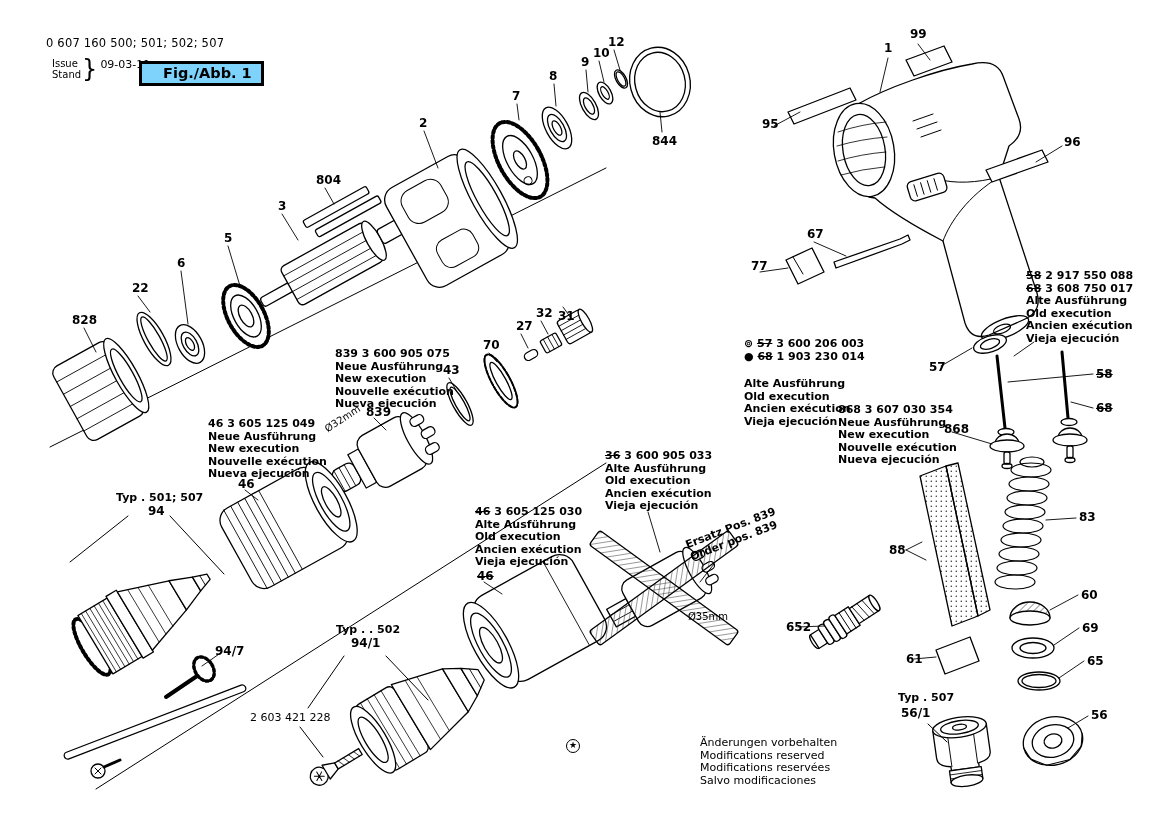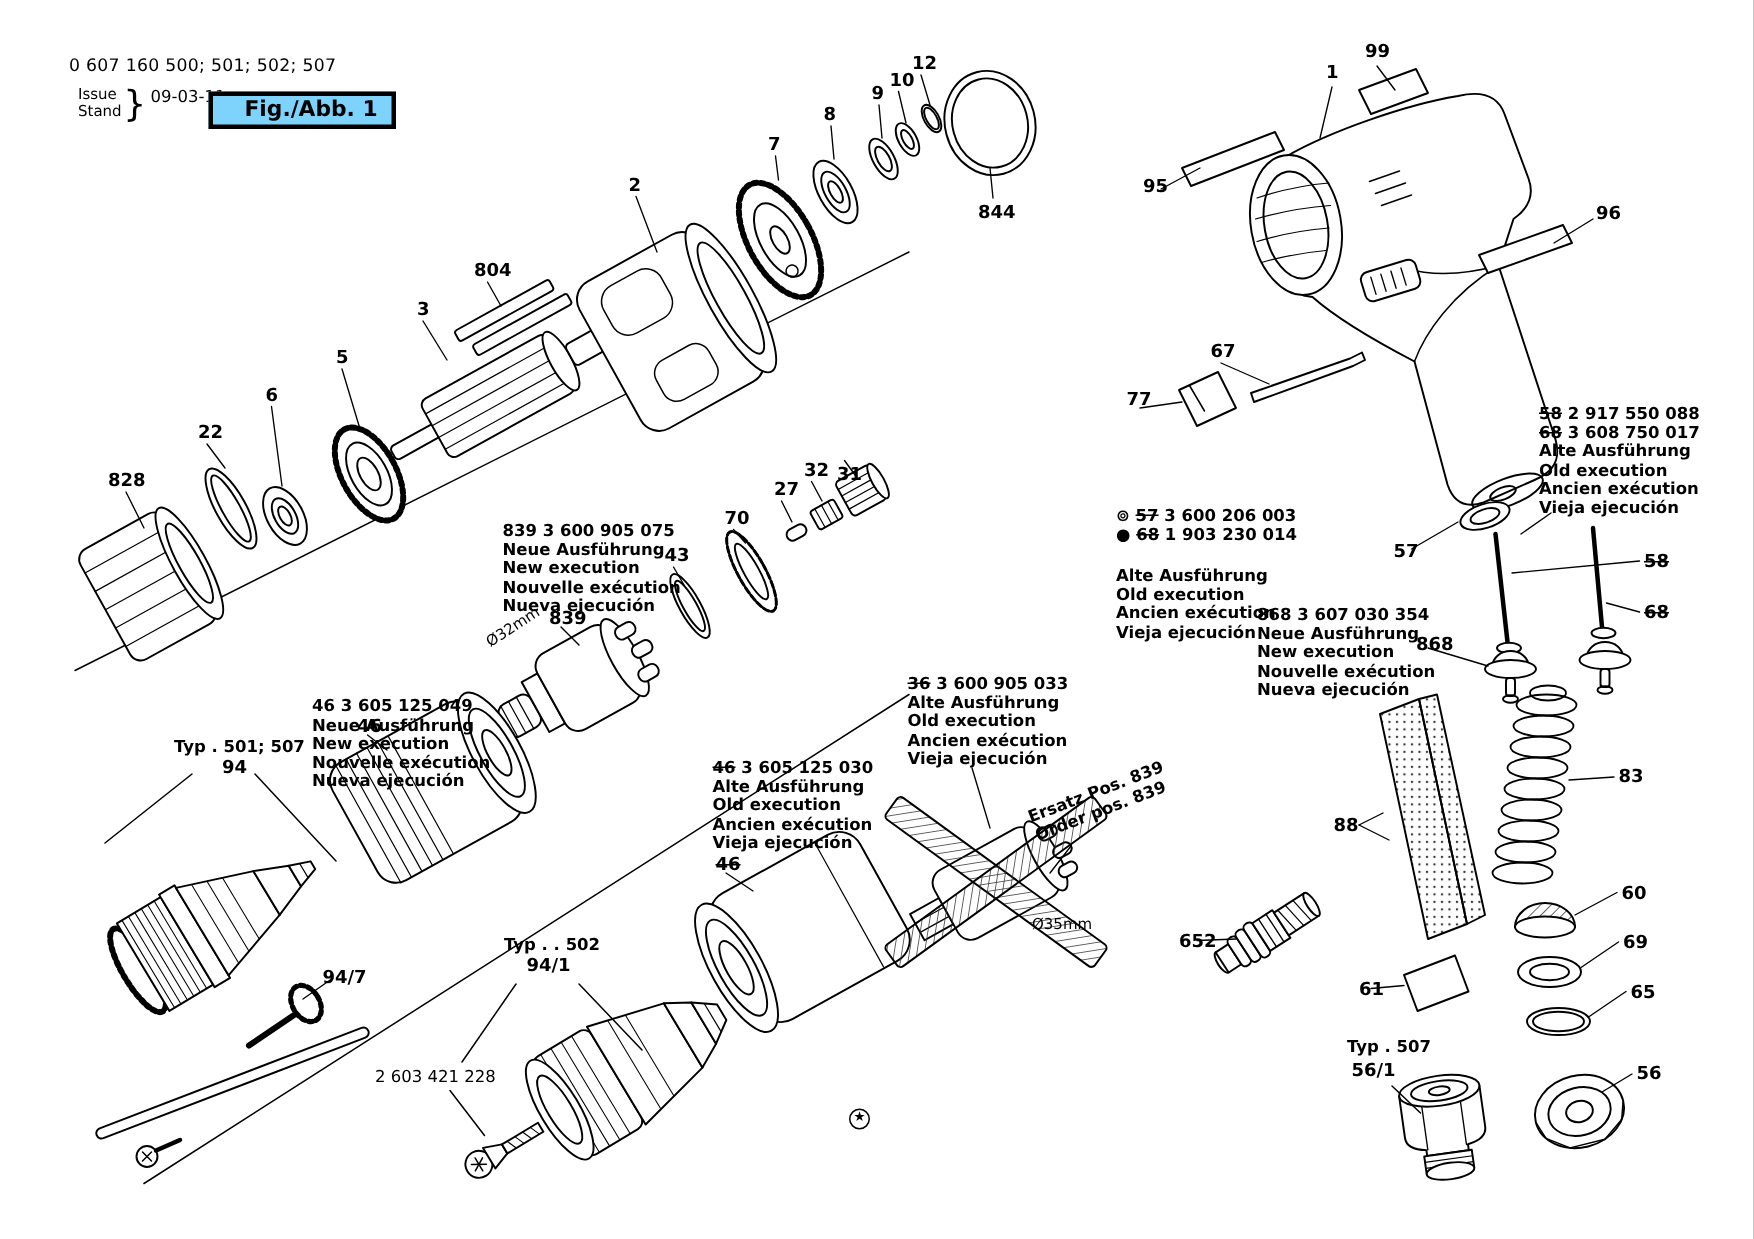--- a/index.html
+++ b/index.html
@@ -538,7 +538,7 @@
         <div class="bline"><span>Nouvelle exécution</span></div>
         <div class="bline"><span>Nueva ejecución</span></div>
       </div>
-      <div class="block" style="left: 208px; top: 418px; margin-top: 47px;">
+      <div class="block" style="left: 208px; top: 418px;">
         <div class="bline"><span>46 3 605 125 049</span></div>
         <div class="bline"><span>Neue Ausführung</span></div>
         <div class="bline"><span>New execution</span></div>

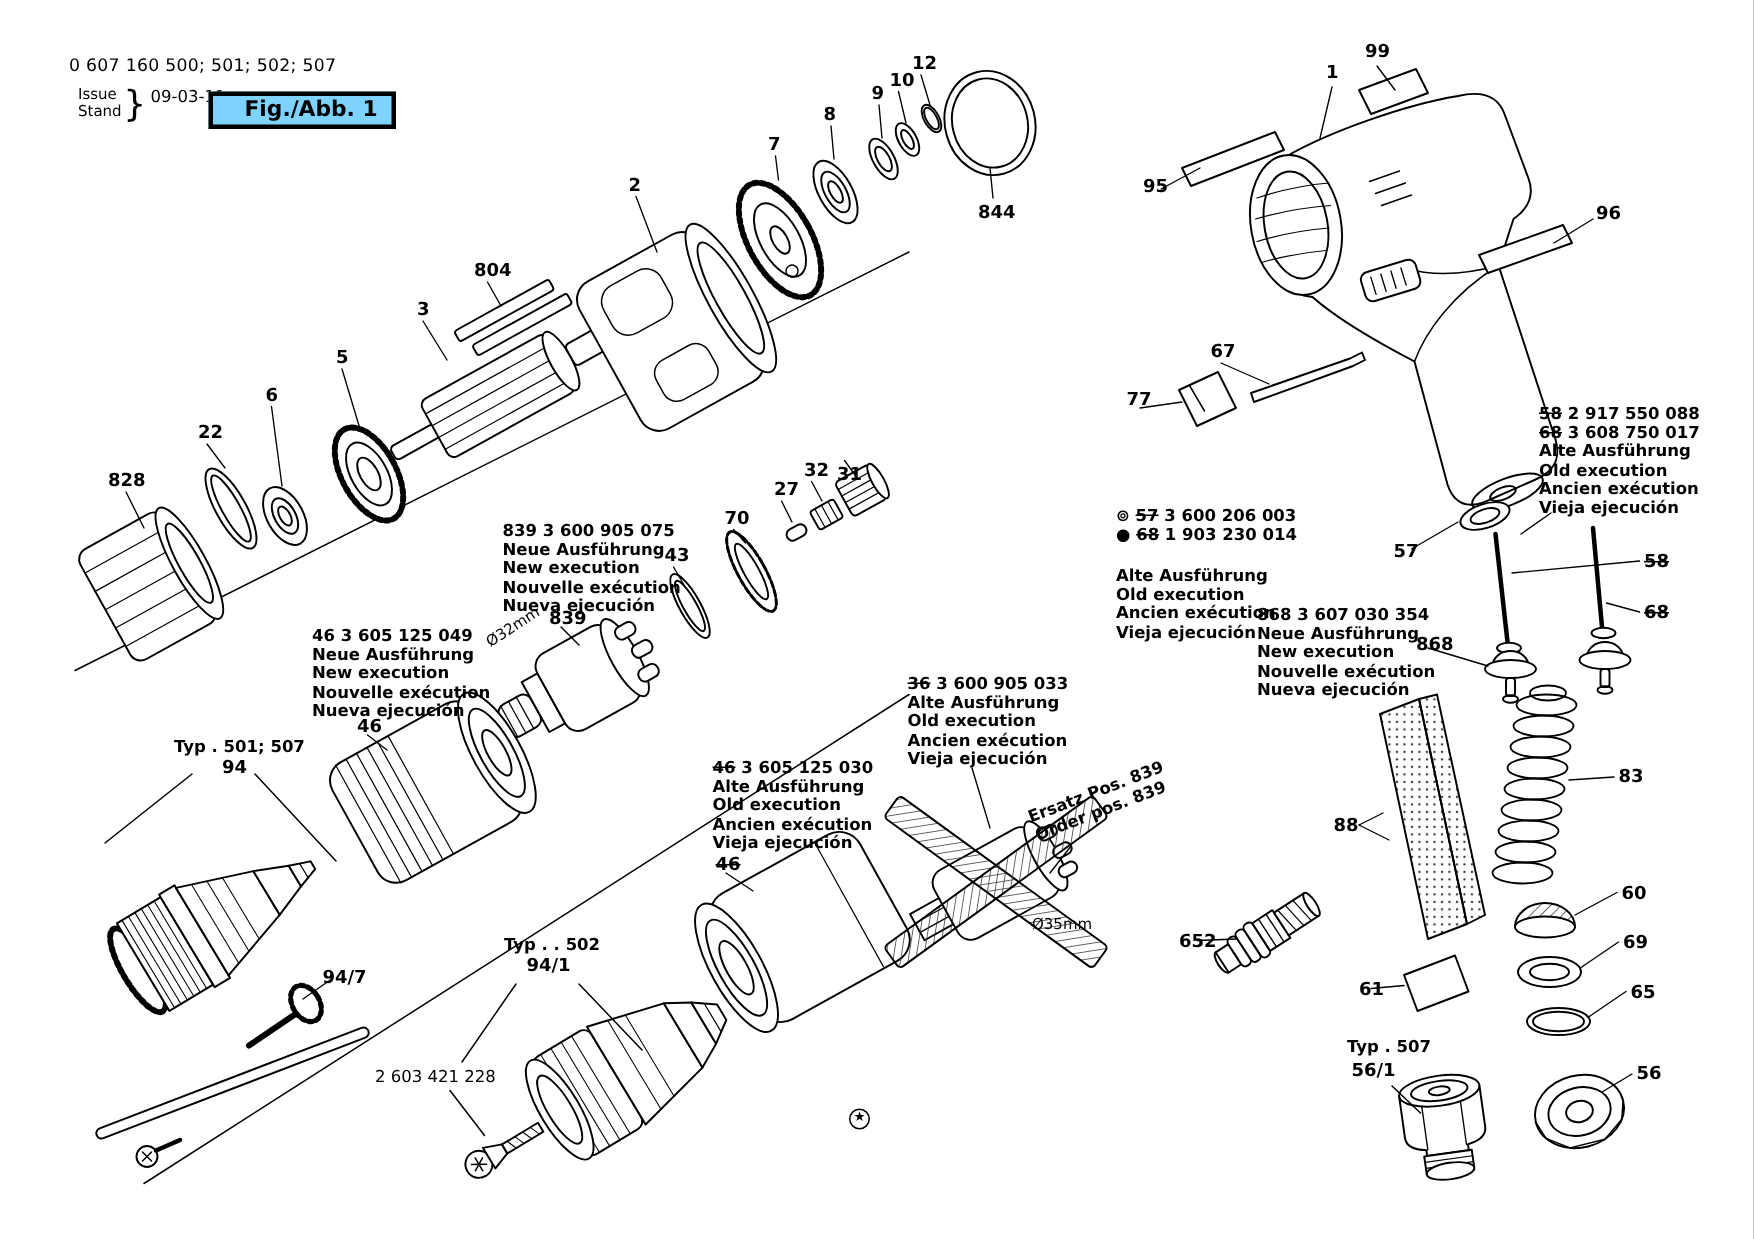--- a/index.html
+++ b/index.html
@@ -597,6 +597,12 @@
       <div class="block" style="left: 898px; top: 692px;">
         <div class="bline"><span>Typ . 507</span></div>
       </div>
+      <div class="block plain" style="left: 700px; top: 737px;">
+        <div class="bline"><span>Änderungen vorbehalten</span></div>
+        <div class="bline"><span>Modifications reserved</span></div>
+        <div class="bline"><span>Modifications reservées</span></div>
+        <div class="bline"><span>Salvo modificaciones</span></div>
+      </div>
     </div>
 
 </div>

